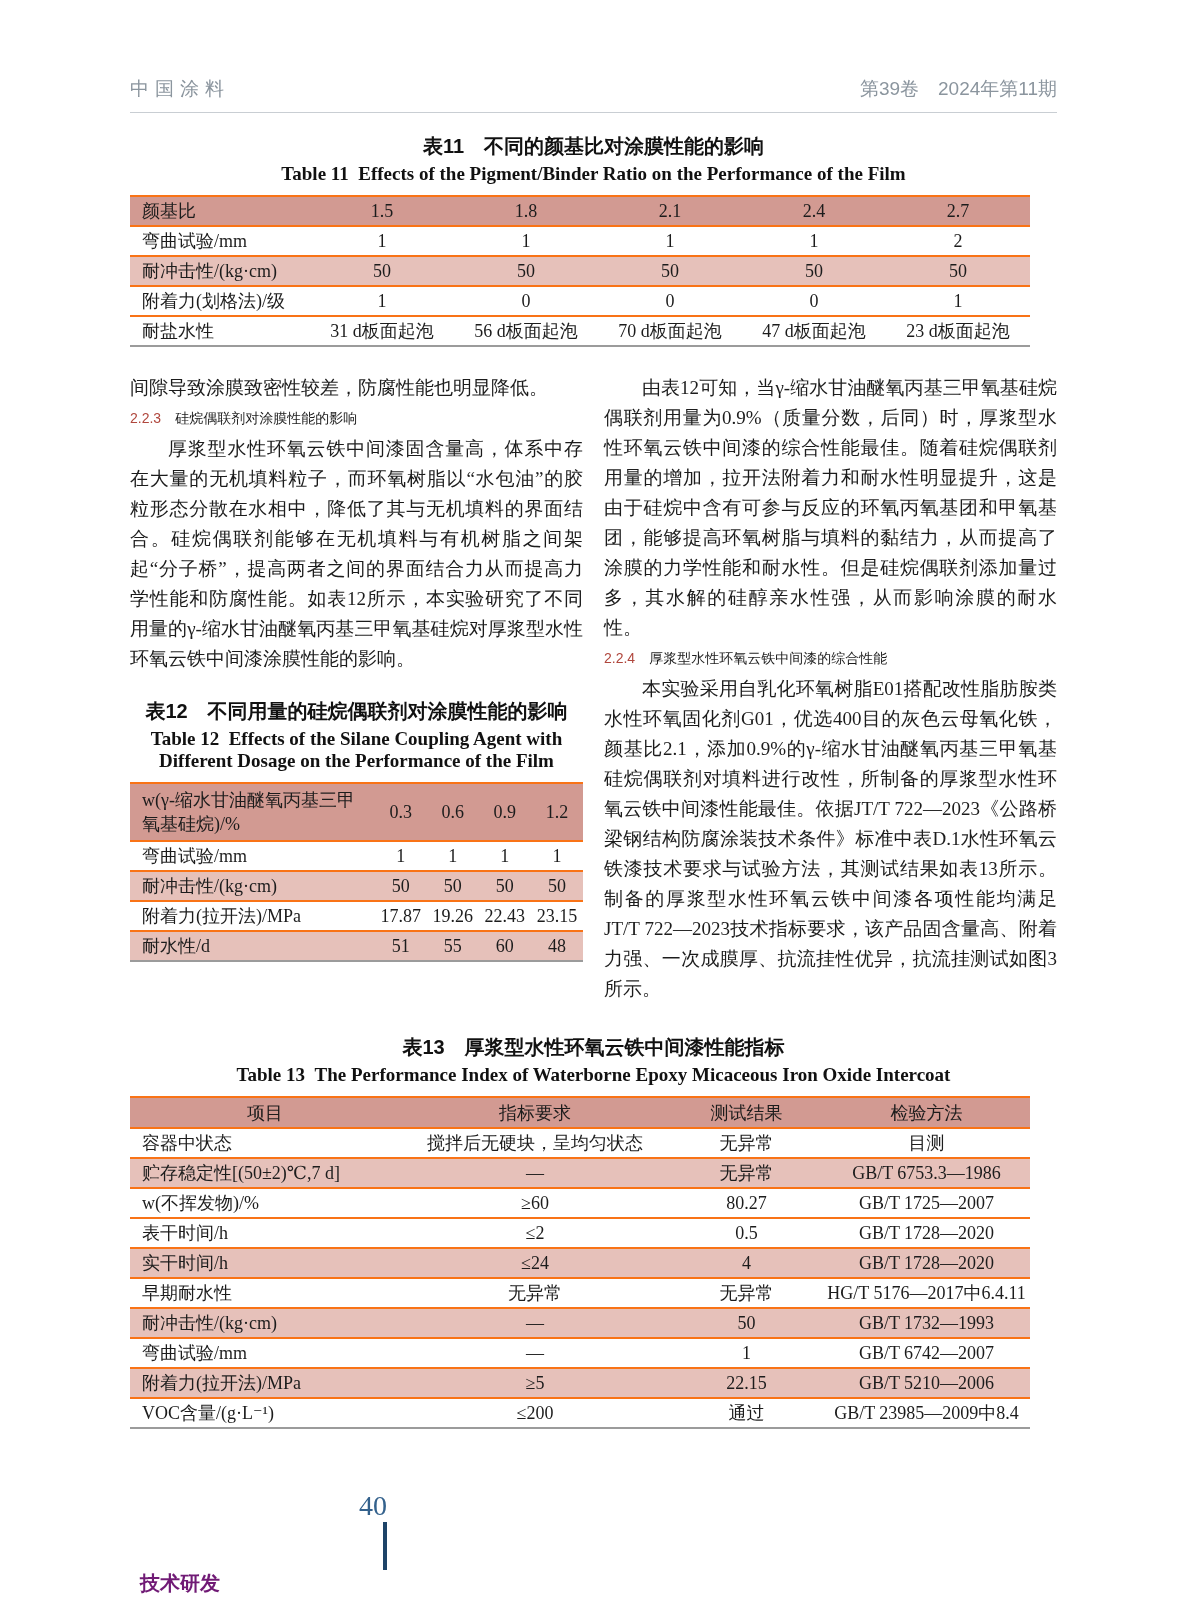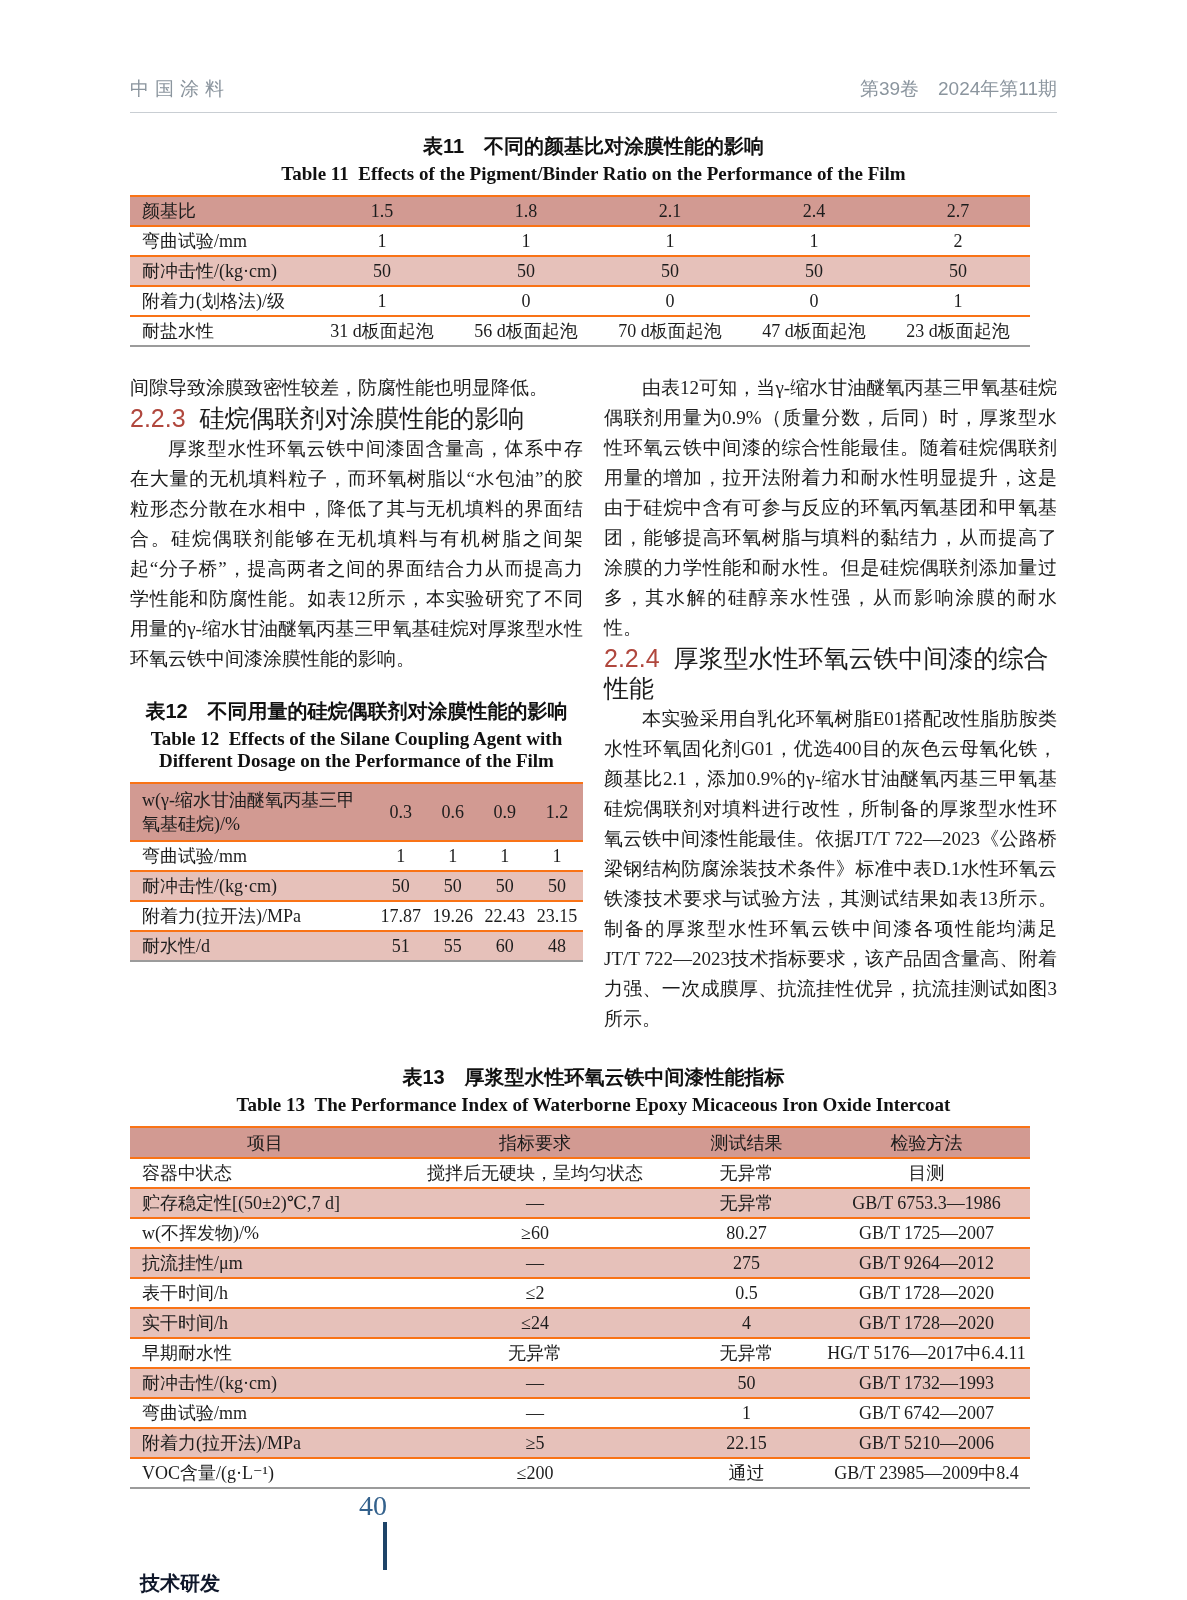--- a/index.html
+++ b/index.html
@@ -45,7 +45,7 @@
   .col { width:453px; }
   p.body { margin:0; font-size:19px; line-height:30px; text-align:justify; }
   p.ind { text-indent:2em; }
-  p.hd-line { margin:0; font-size:25px; line-height:30px; }
+  p.hd-line { margin:0; font-size:14px; line-height:30px; }
   .sec-num {
     color:#b0473d; font-family:"Liberation Sans","DejaVu Sans",sans-serif;
     margin-right:14px;

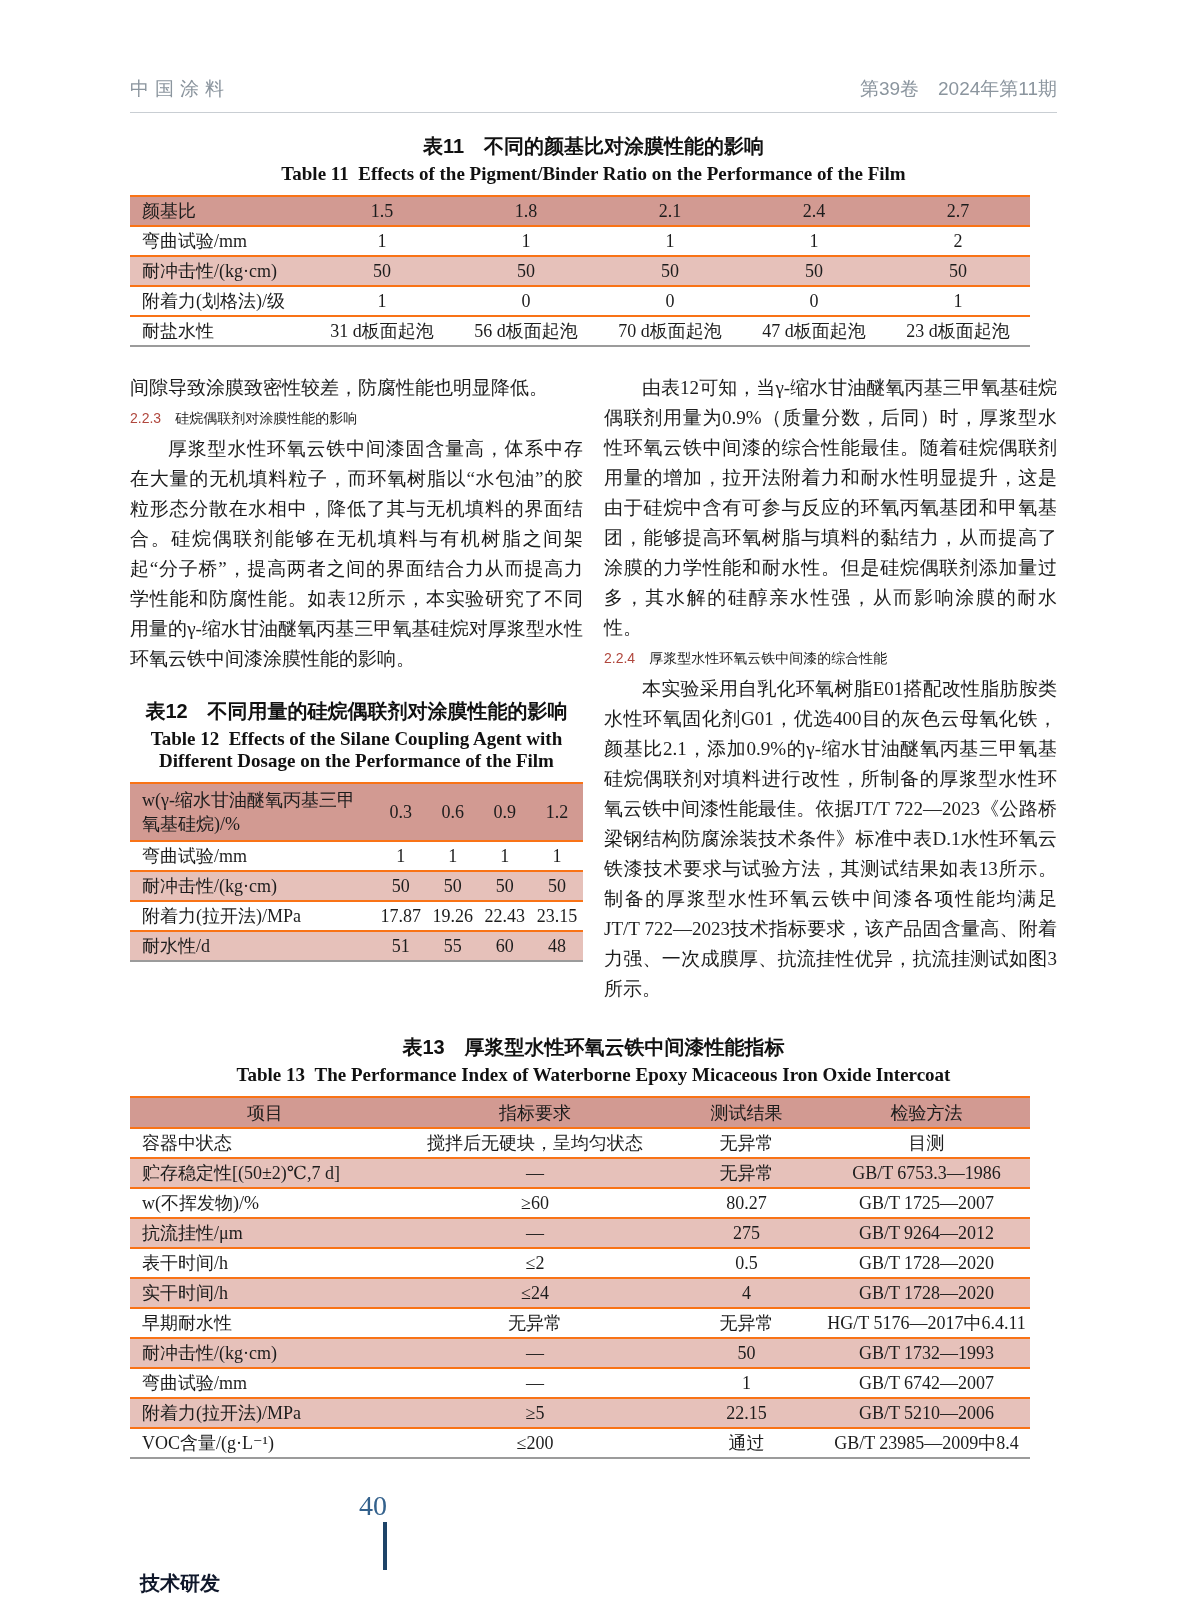--- a/index.html
+++ b/index.html
@@ -242,12 +242,6 @@
         <td>80.27</td>
         <td>GB/T 1725—2007</td>
       </tr>
-      <tr class="pink">
-        <td class="lbl">抗流挂性/μm</td>
-        <td>—</td>
-        <td>275</td>
-        <td>GB/T 9264—2012</td>
-      </tr>
       <tr>
         <td class="lbl">表干时间/h</td>
         <td>≤2</td>

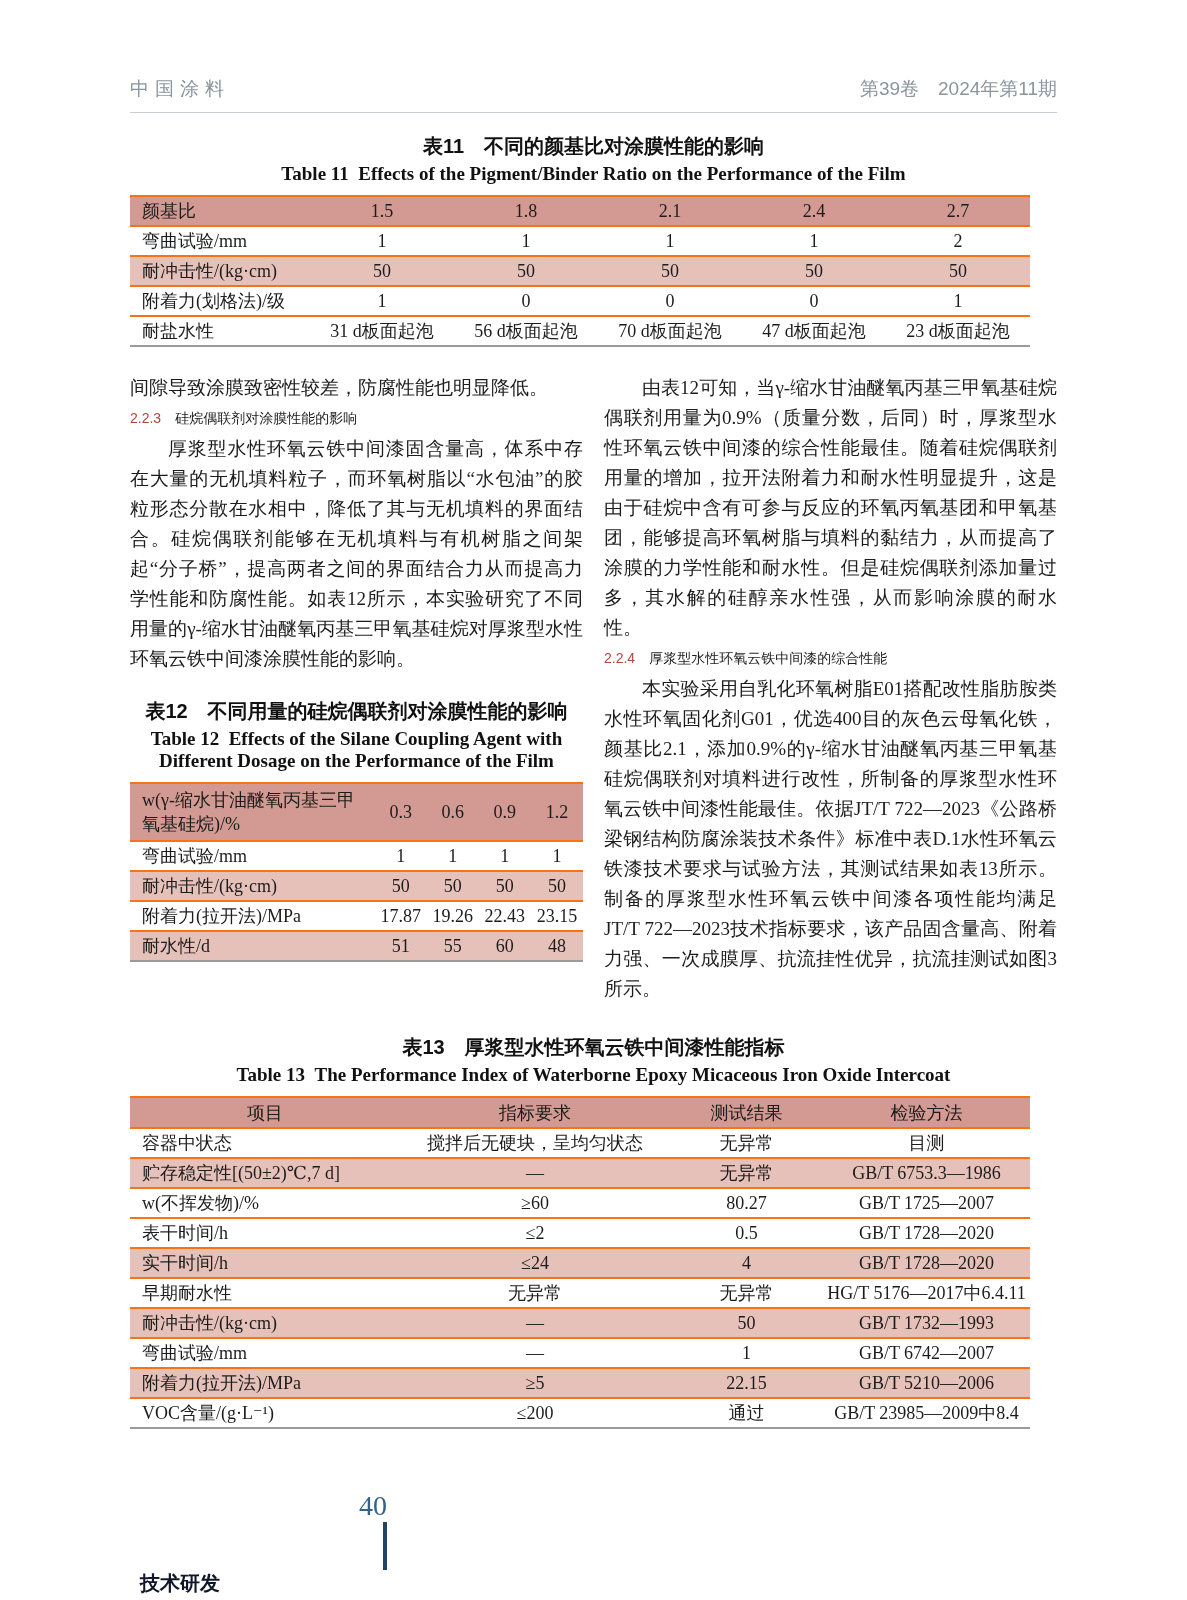--- a/index.html
+++ b/index.html
@@ -62,7 +62,7 @@
   }
   .footer-bar { width:4px; height:48px; background:#1e4468; margin-right:10px; }
   .sec-zh {
-    font-size:20px; font-weight:bold; color:#0f172a;
+    font-size:20px; font-weight:bold; color:#701a75;
     font-family:"Liberation Sans","DejaVu Sans",sans-serif;
   }
   .sec-en {

